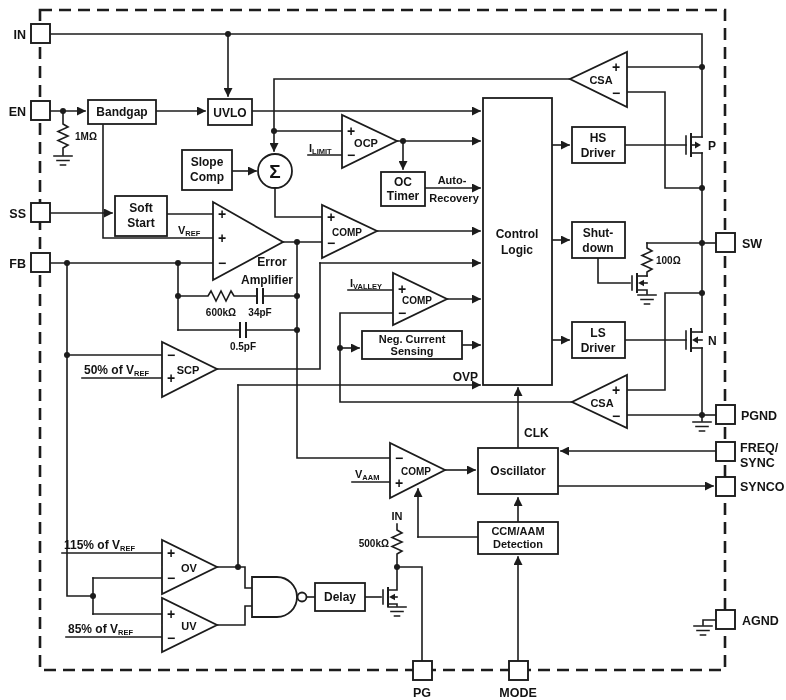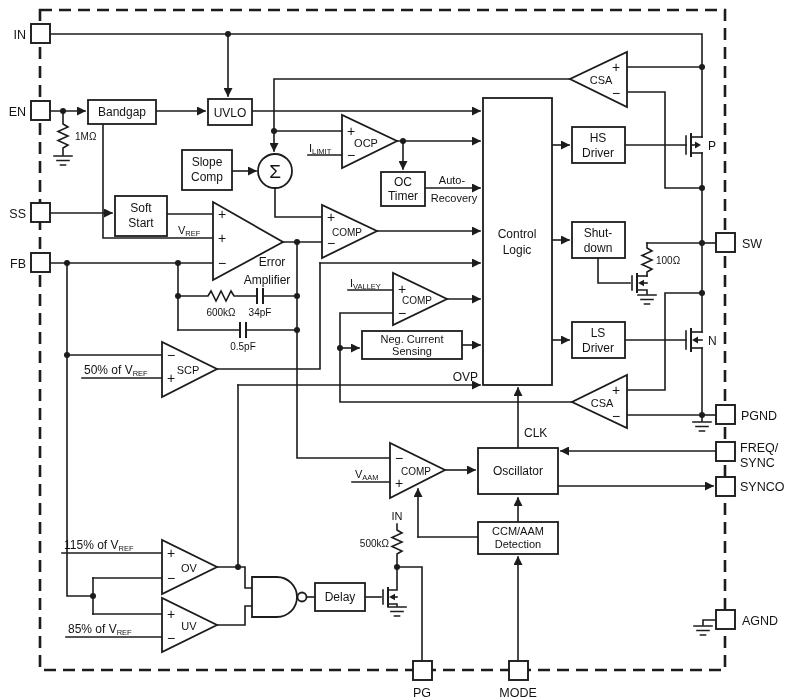--- a/index.html
+++ b/index.html
@@ -3,7 +3,7 @@
 <meta charset="utf-8">
 <style>
   html,body{margin:0;padding:0;background:#fff;}
-  .stage{width:786px;height:700px;background:#fff;overflow:hidden;}
+  .stage{width:786px;height:700px;background:#fff;overflow:hidden;font-weight:bold;}
   svg{display:block;}
   .wire{fill:none;stroke:#1c1c1c;stroke-width:1.6;stroke-linecap:square;}
   .thick{stroke-width:2;}

